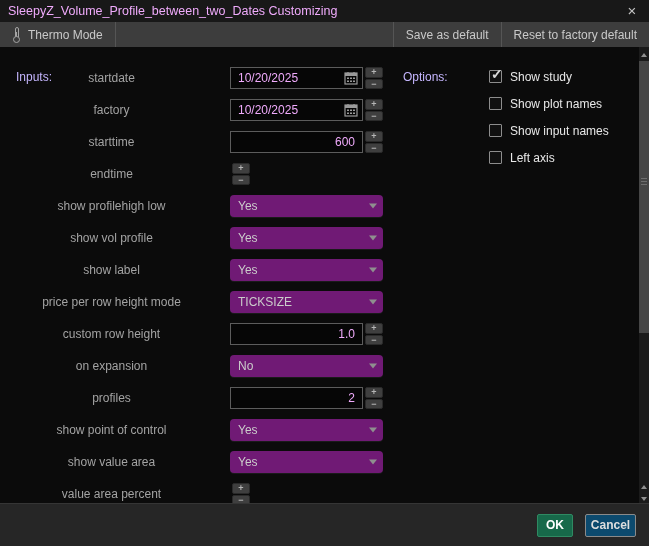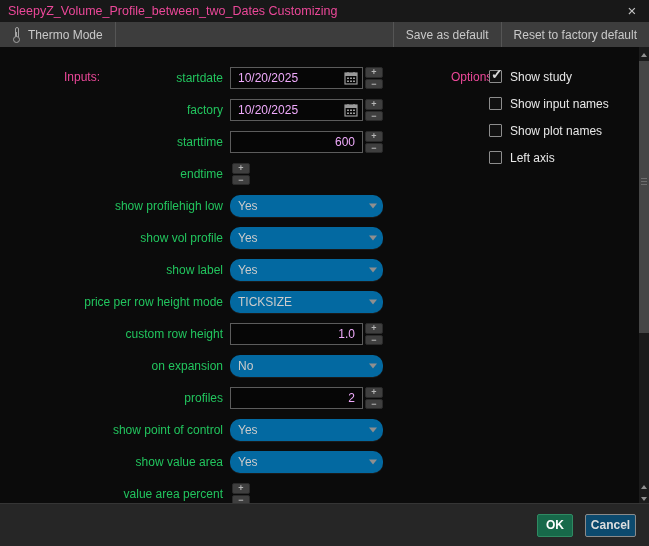--- a/index.html
+++ b/index.html
@@ -10,7 +10,7 @@
 
   
   .titlebar { position:absolute; top:0; left:0; right:0; height:22px; background:#181818; display:flex; align-items:center; }
-  .titlebar .title { color:#ec4899; font-size:12.5px; padding-left:8px; white-space:nowrap; }
+  .titlebar .title { color:#f0abfc; font-size:12.5px; padding-left:8px; white-space:nowrap; }
   .close-btn { position:absolute; right:7px; top:0; width:20px; height:22px; color:#c4c4c4; font-size:15px; line-height:22px; text-align:center; cursor:pointer; }
 
   

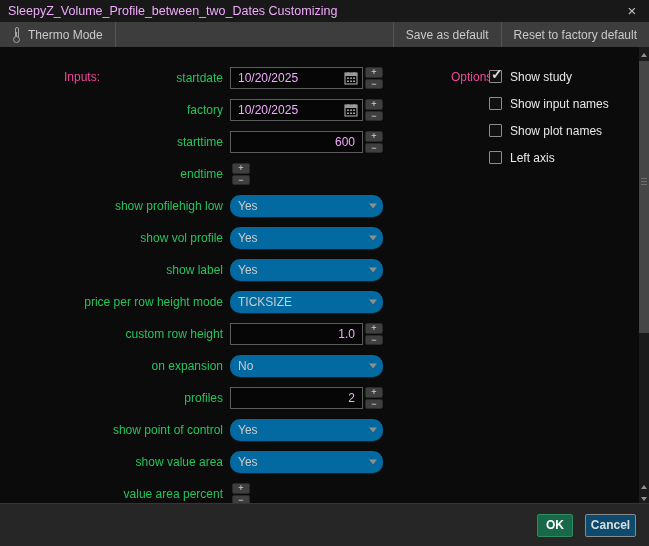--- a/index.html
+++ b/index.html
@@ -25,7 +25,7 @@
 
   
   .content { position:absolute; top:47px; left:0; right:0; height:456px; background:#0b0b0b; overflow:hidden; }
-  .group-label { position:absolute; font-size:12px; color:#ec4899;margin-left:48px; }
+  .group-label { position:absolute; font-size:12px; color:#c4b5fd; }
   #inputs-label { left:16px; top:23px; }
   #options-label { left:403px; top:23px; }
 

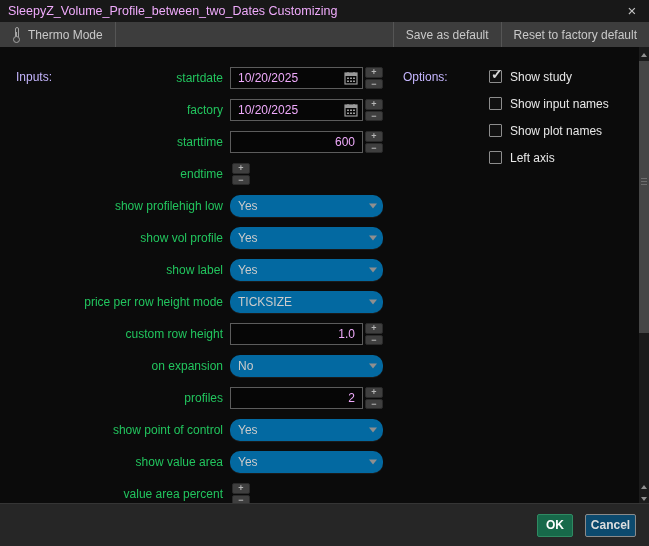--- a/index.html
+++ b/index.html
@@ -31,7 +31,7 @@
 
   #input-rows { position:absolute; left:0; top:20px; width:392px; }
   .row { display:flex; align-items:center; height:22px; margin-bottom:10px; }
-  .row .lbl { width:230px; text-align:right; padding-right:7px; font-size:12px; color:#22c55e; white-space:nowrap; }
+  .row .lbl { width:230px; text-align:center; padding-right:7px; font-size:12px; color:#a3a3a3; white-space:nowrap; }
   .ctl { width:153px; display:flex; align-items:stretch; height:22px; }
 
   .input-box { flex:1; position:relative; background:#060606; border:1px solid #5c5c5c; height:22px; }

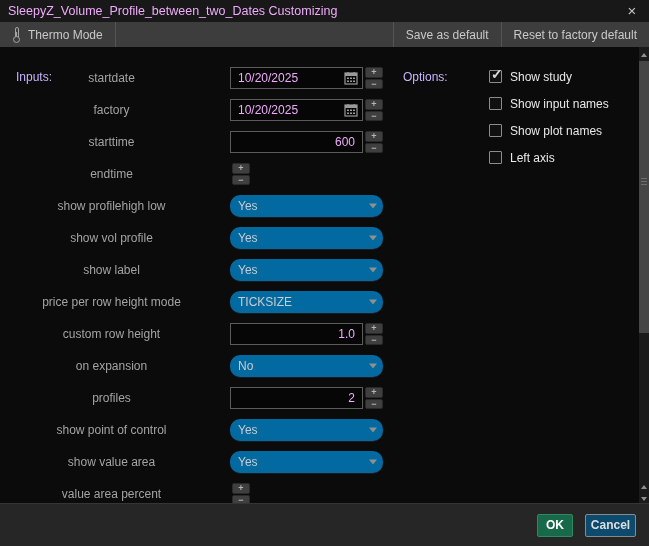--- a/index.html
+++ b/index.html
@@ -284,11 +284,11 @@
   </div>
         <div class="opt-row">
     <span class="checkbox"></span>
-    <span class="lbl">Show input names</span>
+    <span class="lbl">Show plot names</span>
   </div>
         <div class="opt-row">
     <span class="checkbox"></span>
-    <span class="lbl">Show plot names</span>
+    <span class="lbl">Show input names</span>
   </div>
         <div class="opt-row">
     <span class="checkbox"></span>

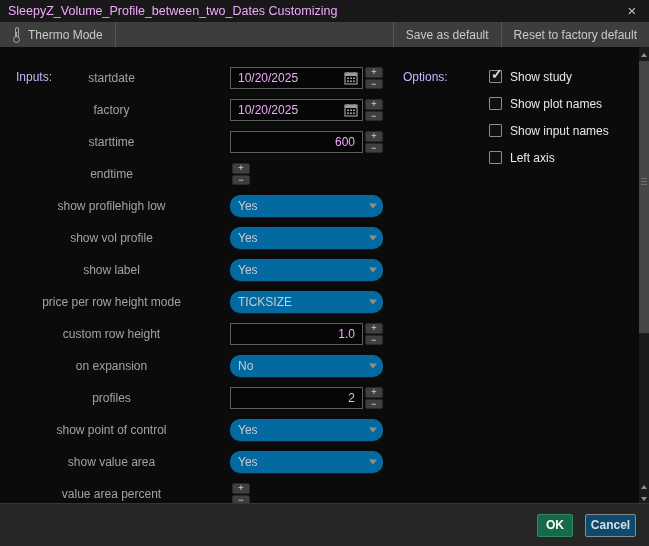--- a/index.html
+++ b/index.html
@@ -46,7 +46,7 @@
   .spin-btn.up::after { content:"+"; }
   .spin-btn.down::after { content:"\2212"; }
 
-  .dropdown { position:relative; width:161px; height:22px; background:#0369a1; border-radius:10px; box-shadow:0 1px 0 #1a1a1a; cursor:pointer; }
+  .dropdown { position:relative; width:161px; height:22px; background:#701a75; border-radius:4px; box-shadow:0 1px 0 #1a1a1a; cursor:pointer; }
   .dropdown .val { position:absolute; left:8px; top:0; line-height:22px; font-size:12px; color:#cbcbcb; white-space:nowrap; }
   .dd-caret { position:absolute; right:6px; top:50%; transform:translateY(-50%); width:0; height:0; border-left:4px solid transparent; border-right:4px solid transparent; border-top:5px solid #8f8f8f; }
 

